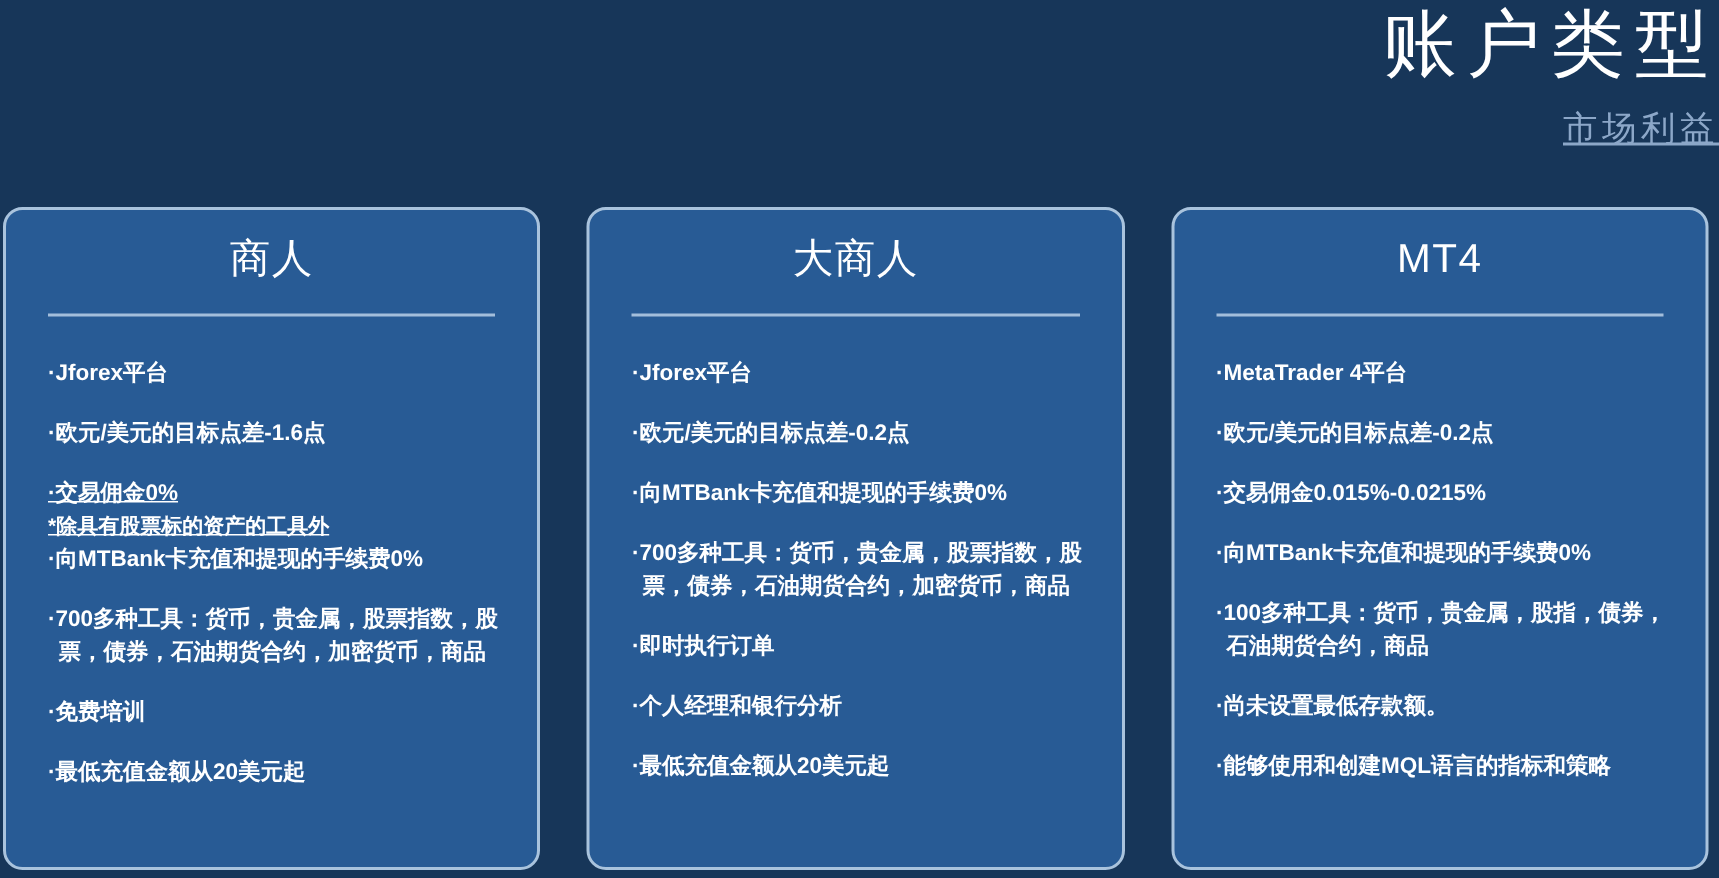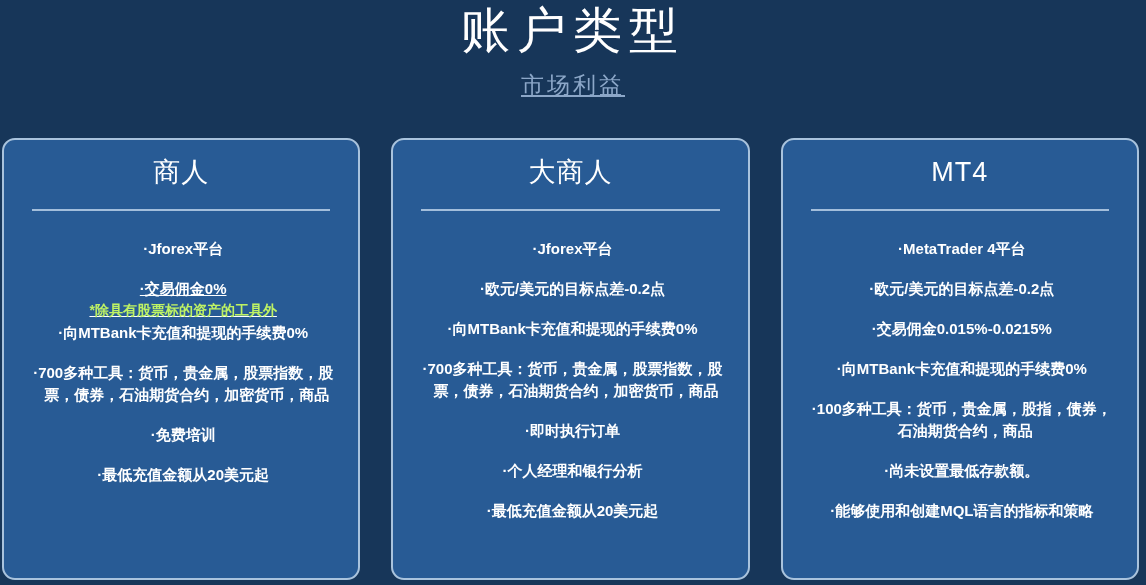--- a/index.html
+++ b/index.html
@@ -14,7 +14,7 @@
     font-family: "Liberation Sans", sans-serif;
   }
   .section-header {
-    text-align: center;
+    text-align: right;
   }
   .page-title {
     margin: 0;

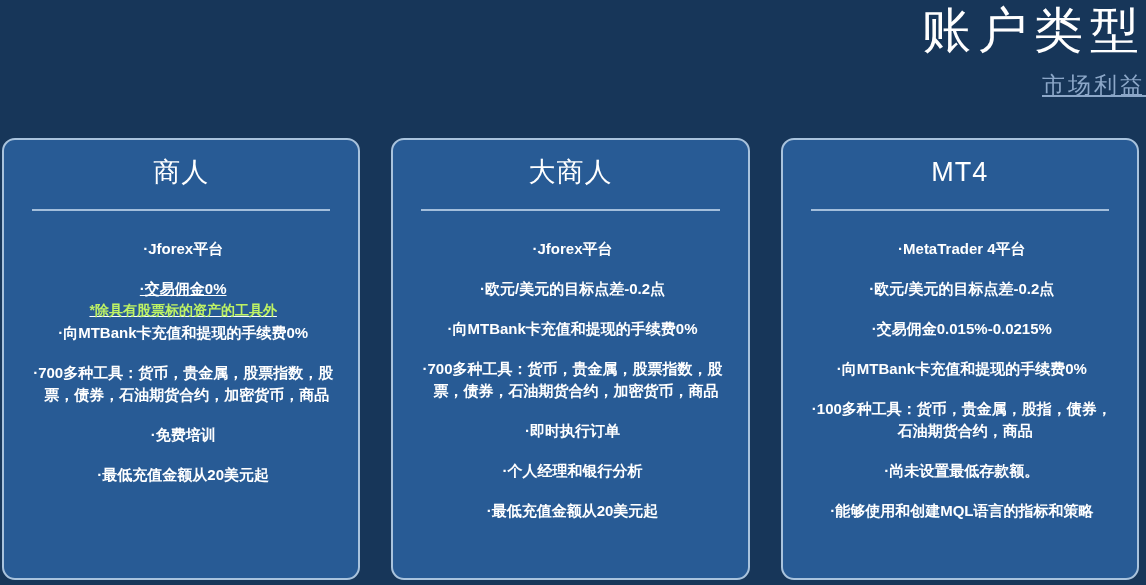--- a/index.html
+++ b/index.html
@@ -67,7 +67,6 @@
     list-style: none;
     margin: 27px 0 0;
     padding: 0 24px 0 28px;
-    text-align: center;
   }
   .feature-item {
     color: #ffffff;

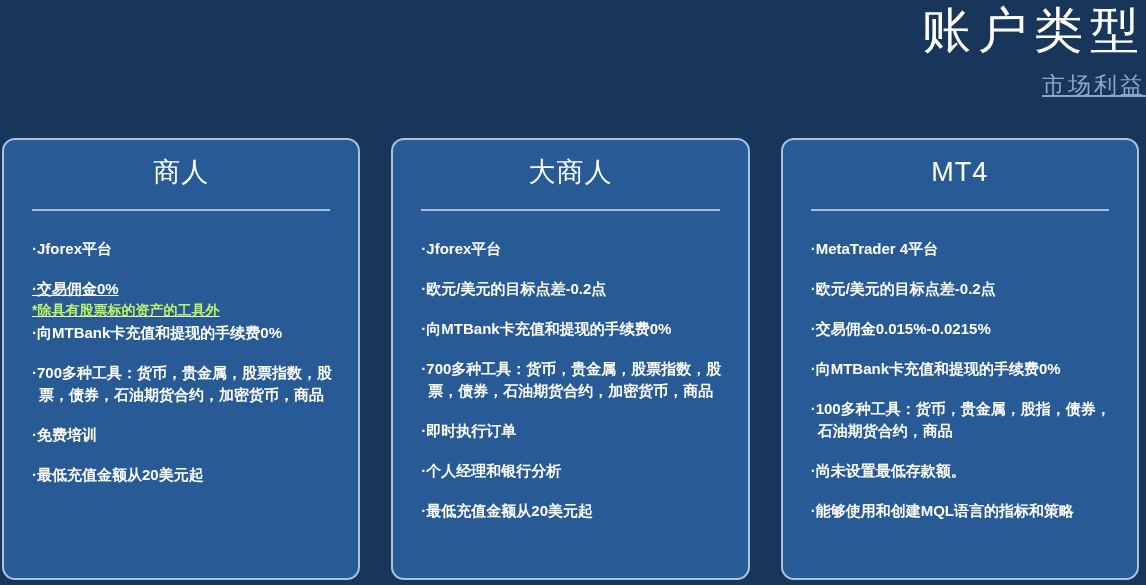--- a/index.html
+++ b/index.html
@@ -103,6 +103,7 @@
     <div class="card-divider"></div>
     <ul class="feature-list">
       <li class="feature-item">·Jforex平台</li>
+      <li class="feature-item">·欧元/美元的目标点差-1.6点</li>
       <li class="feature-item with-note">
         <span>·交易佣金0%</span>
         <div class="feature-note">*除具有股票标的资产的工具外</div>

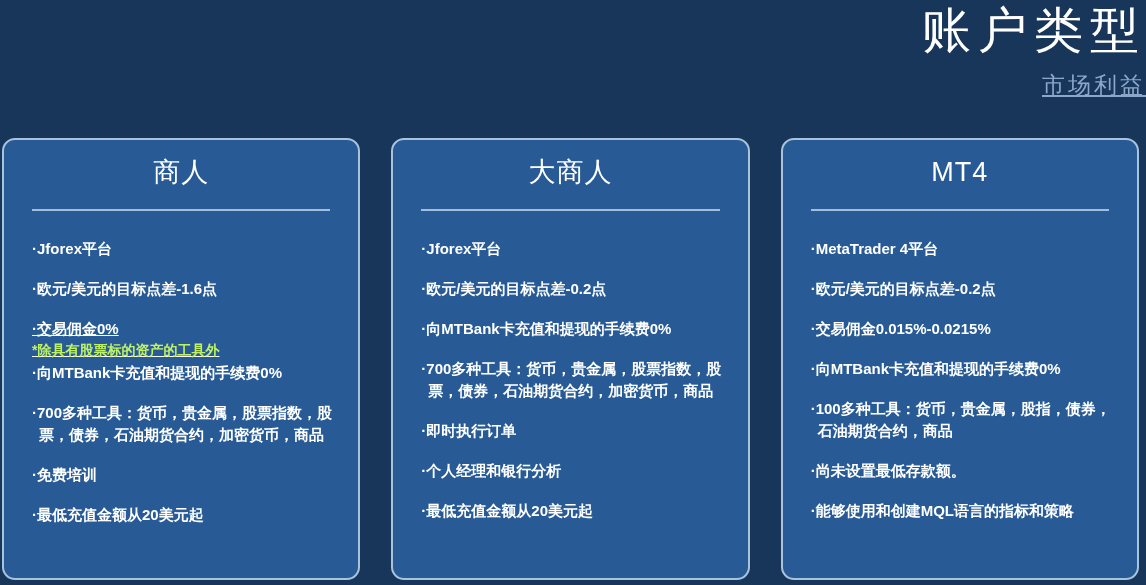--- a/index.html
+++ b/index.html
@@ -82,7 +82,7 @@
     text-decoration: underline;
   }
   .feature-note {
-    color: #bef264;
+    color: #ffffff;
     font-size: 14px;
     line-height: 20px;
     font-weight: 700;

